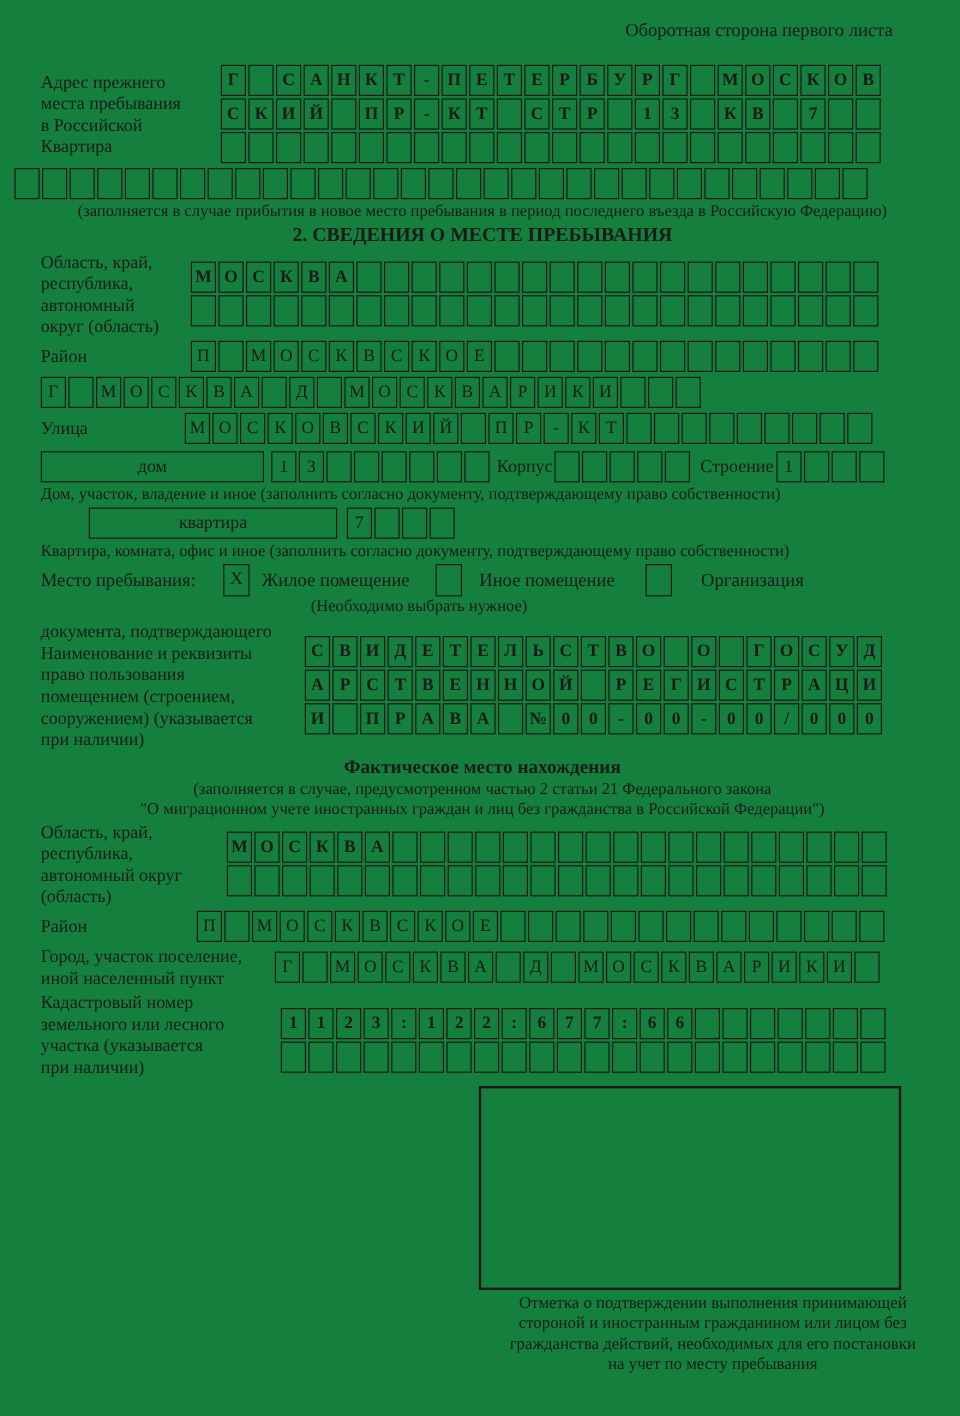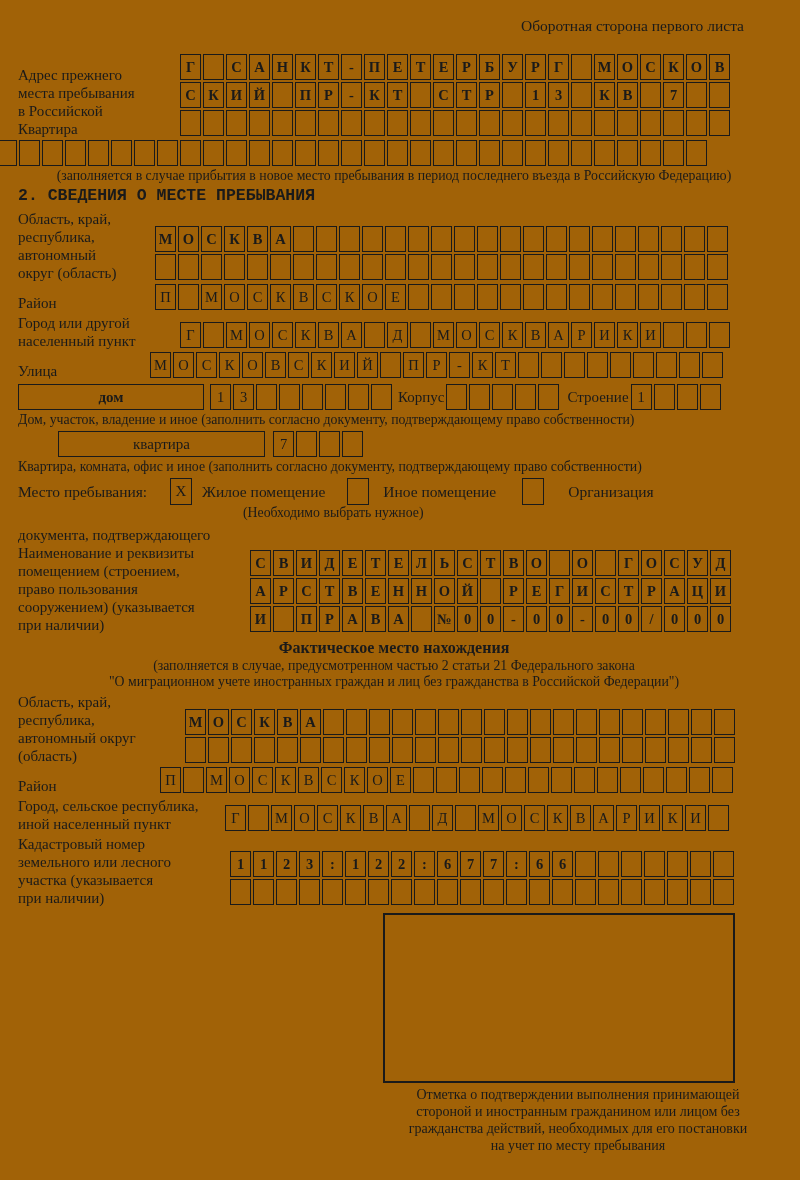--- a/index.html
+++ b/index.html
@@ -5,7 +5,7 @@
   html,body{margin:0;padding:0;background:#fff;}
   .page{
     position:relative;width:800px;height:1180px;box-sizing:border-box;
-    padding:16px 30px 0 18px;background:#a16207;color:#1a1a1a;
+    padding:16px 30px 0 34px;background:#15803d;color:#1a1a1a;
     font-family:"Liberation Serif","DejaVu Serif",serif;overflow:hidden;
   }
   .hdr{text-align:right;font-size:15.5px;line-height:20px;padding-right:26px;}

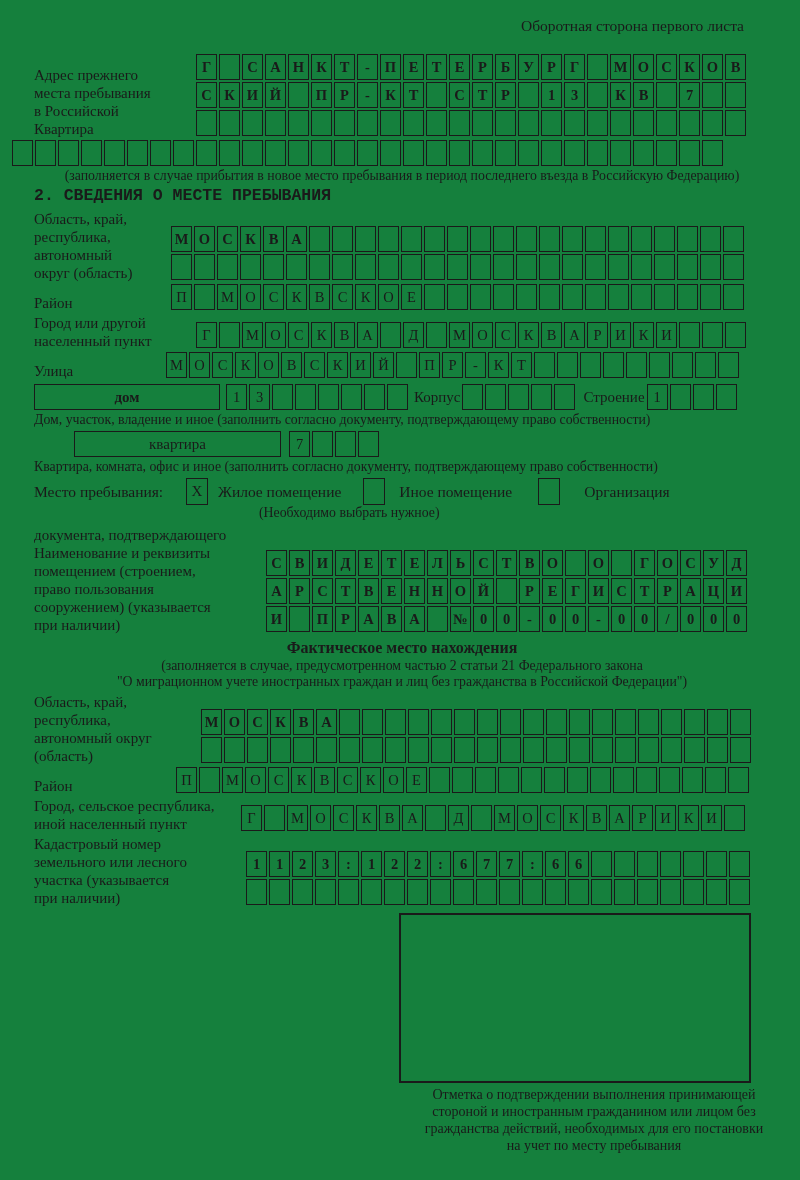--- a/index.html
+++ b/index.html
@@ -9,7 +9,7 @@
     font-family:"Liberation Serif","DejaVu Serif",serif;overflow:hidden;
   }
   .hdr{text-align:right;font-size:15.5px;line-height:20px;padding-right:26px;}
-  .field{display:flex;align-items:flex-end;gap:12px;}
+  .field{display:flex;align-items:center;}
   .flabel{font-size:15px;line-height:18px;flex-shrink:0;}
   .flabel .ln{display:block;}
   .w120{width:120px}.w125{width:125px}.w130{width:130px}.w150{width:150px}

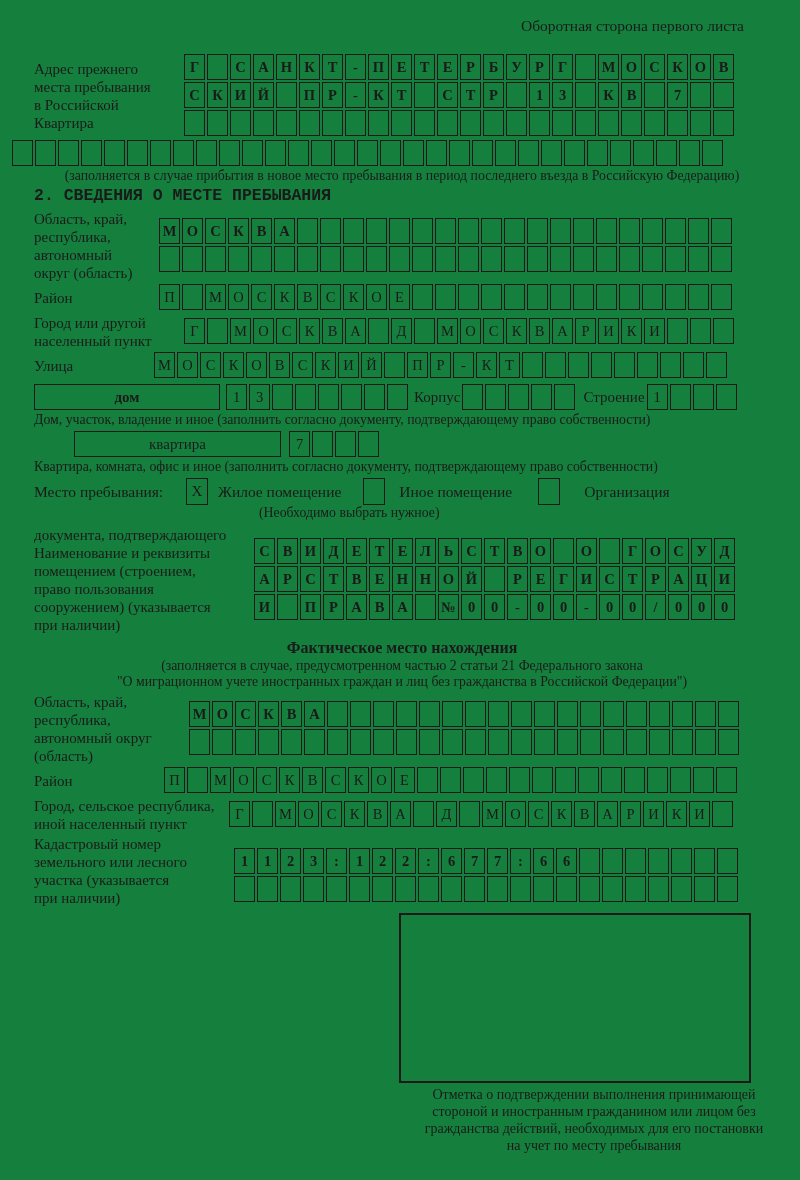--- a/index.html
+++ b/index.html
@@ -24,7 +24,7 @@
   .fullrow{margin-left:-22px;margin-top:2px;}
   .note{font-size:13.8px;line-height:16px;}
   .c{text-align:center;}
-  .h2{font-weight:bold;font-size:16.5px;text-align:left;line-height:20px;margin-top:2px;font-family:Liberation Mono, monospace;}
+  .h2{font-weight:bold;font-size:16.5px;text-align:center;line-height:20px;margin-top:2px;}
   .h3{font-weight:bold;font-size:16px;text-align:center;line-height:20px;margin-top:4px;}
   .inlrow{display:flex;align-items:flex-start;}
   .namebox{

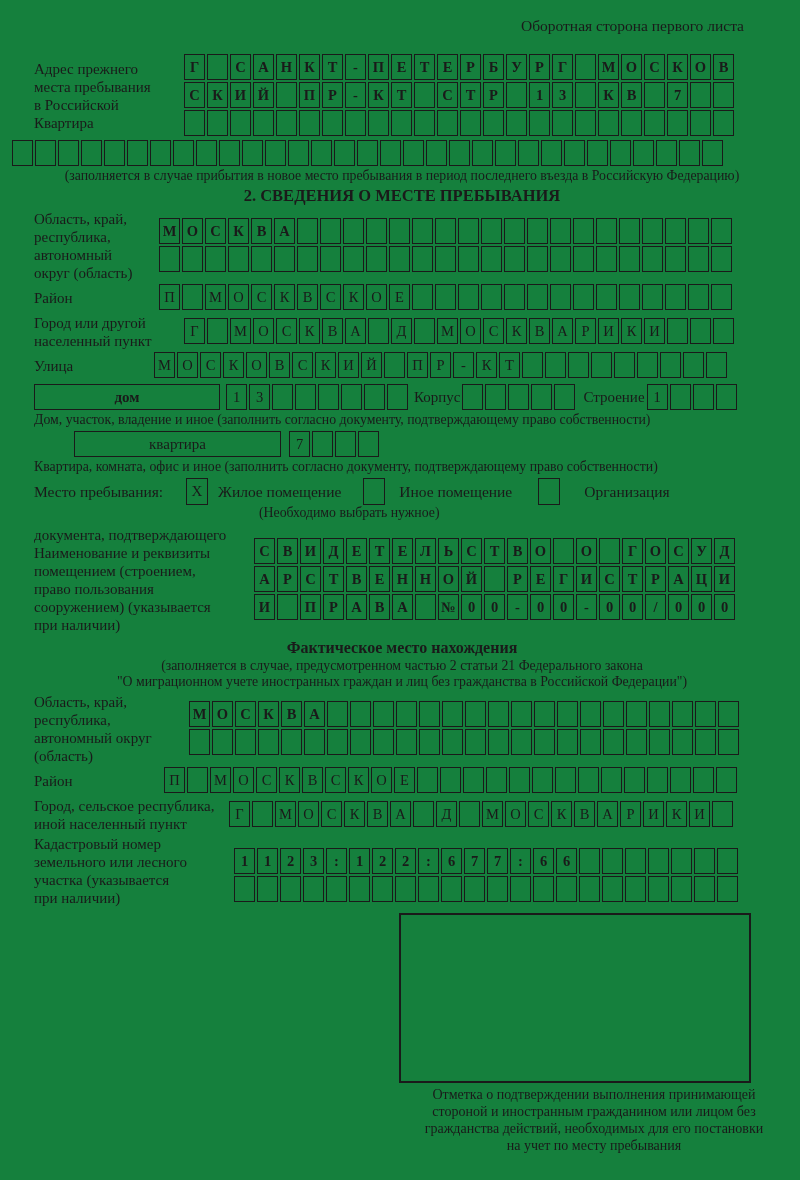--- a/index.html
+++ b/index.html
@@ -89,10 +89,6 @@
   </div>
 
   <div class="field mt2">
-    <div class="flabel w150">
-      <span class="ln">Город или другой</span>
-      <span class="ln">населенный пункт</span>
-    </div>
     <div class="cellrow"><span class="cell">Г</span><span class="cell"></span><span class="cell">М</span><span class="cell">О</span><span class="cell">С</span><span class="cell">К</span><span class="cell">В</span><span class="cell">А</span><span class="cell"></span><span class="cell">Д</span><span class="cell"></span><span class="cell">М</span><span class="cell">О</span><span class="cell">С</span><span class="cell">К</span><span class="cell">В</span><span class="cell">А</span><span class="cell">Р</span><span class="cell">И</span><span class="cell">К</span><span class="cell">И</span><span class="cell"></span><span class="cell"></span><span class="cell"></span></div>
   </div>
 

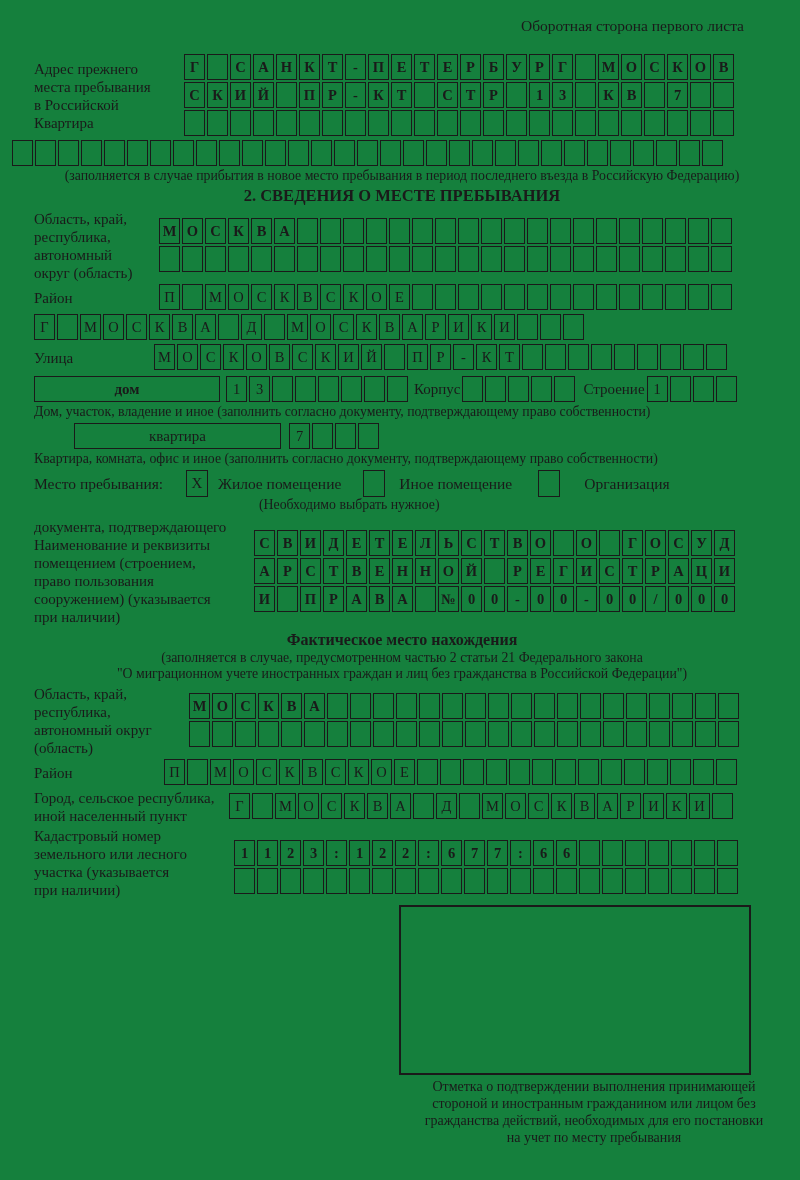--- a/index.html
+++ b/index.html
@@ -98,7 +98,7 @@
   </div>
 
   <div class="inlrow mt4">
-    <div class="namebox gap6" style="width:184px;font-weight:bold;">дом</div>
+    <div class="namebox gap6" style="width:184px;">дом</div>
     <div class="cellrow gap4"><span class="cell">1</span><span class="cell">3</span><span class="cell"></span><span class="cell"></span><span class="cell"></span><span class="cell"></span><span class="cell"></span><span class="cell"></span></div>
     <span class="ilabel gap2">Корпус</span>
     <div class="cellrow gap6"><span class="cell"></span><span class="cell"></span><span class="cell"></span><span class="cell"></span><span class="cell"></span></div>

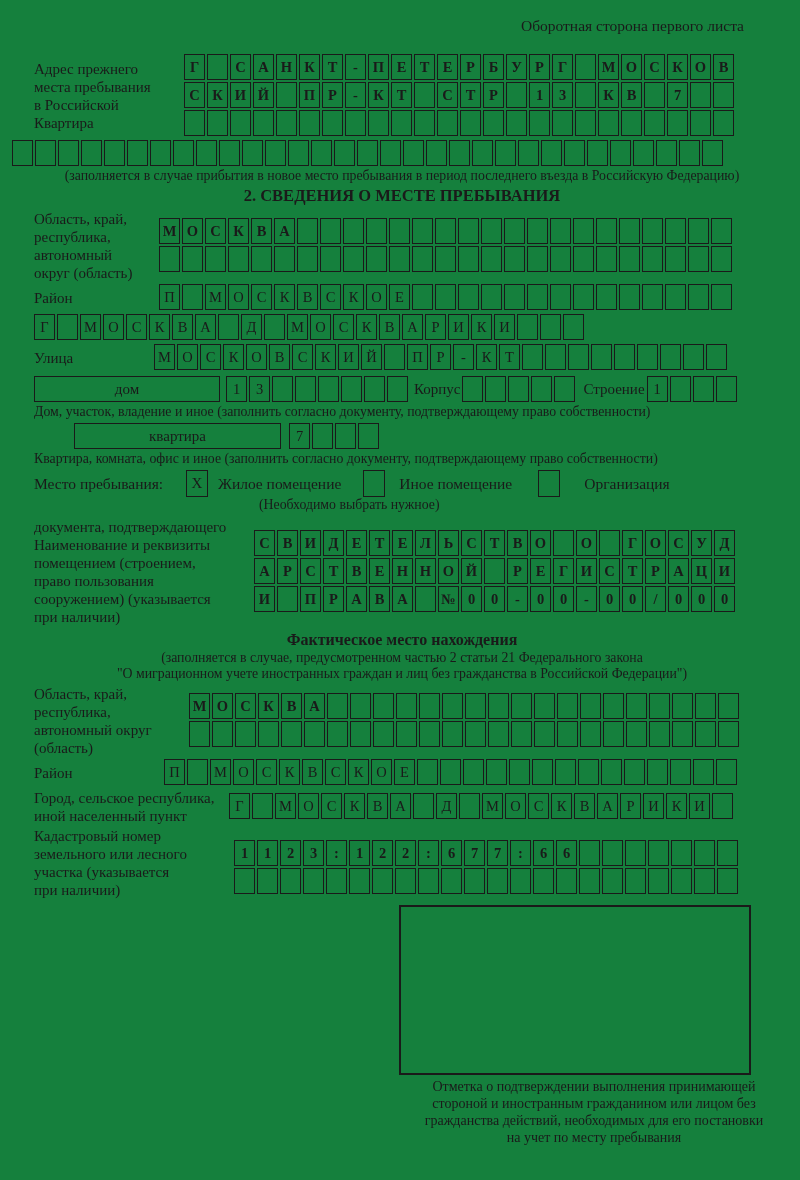--- a/index.html
+++ b/index.html
@@ -128,8 +128,8 @@
     <div class="flabel w220">
       <span class="ln">документа, подтверждающего</span>
       <span class="ln">Наименование и реквизиты</span>
+      <span class="ln">право пользования</span>
       <span class="ln">помещением (строением,</span>
-      <span class="ln">право пользования</span>
       <span class="ln">сооружением) (указывается</span>
       <span class="ln">при наличии)</span>
     </div>

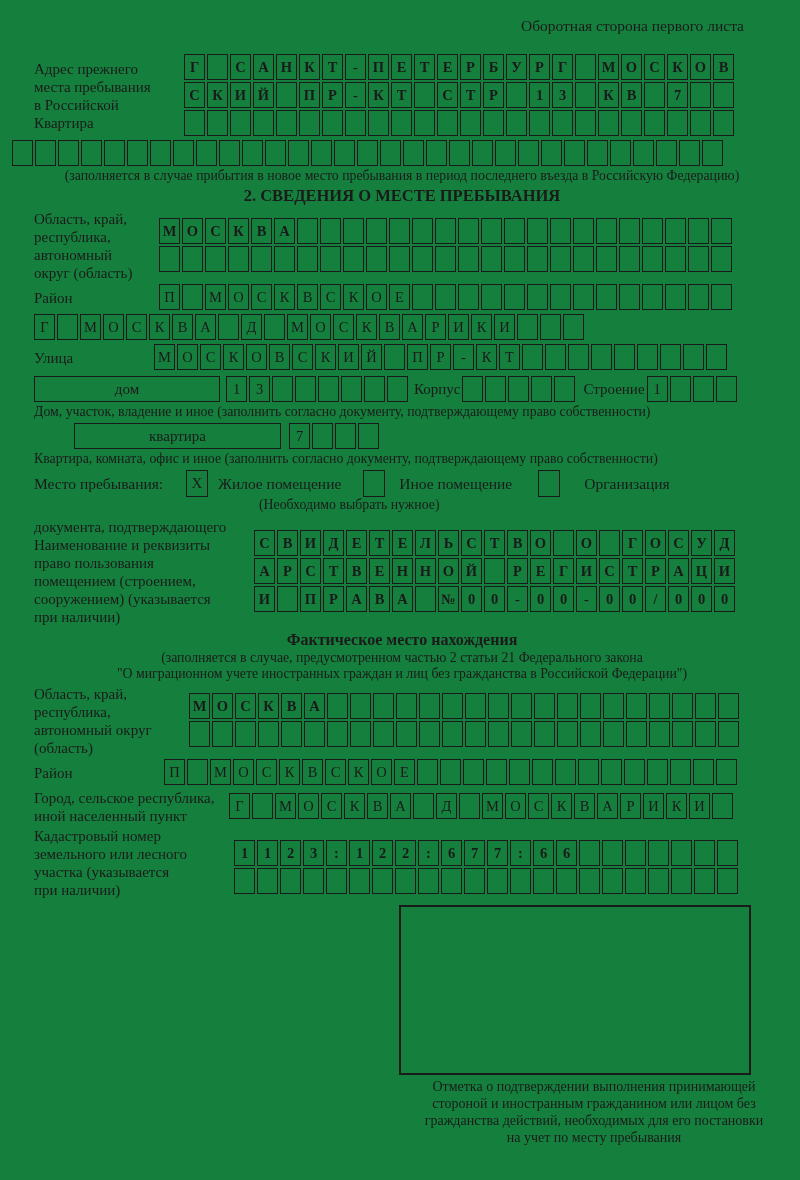--- a/index.html
+++ b/index.html
@@ -164,7 +164,7 @@
 
   <div class="field mt2">
     <div class="flabel w195">
-      <span class="ln">Город, сельское республика,</span>
+      <span class="ln">Город, участок поселение,</span>
       <span class="ln">иной населенный пункт</span>
     </div>
     <div class="cellrow"><span class="cell">Г</span><span class="cell"></span><span class="cell">М</span><span class="cell">О</span><span class="cell">С</span><span class="cell">К</span><span class="cell">В</span><span class="cell">А</span><span class="cell"></span><span class="cell">Д</span><span class="cell"></span><span class="cell">М</span><span class="cell">О</span><span class="cell">С</span><span class="cell">К</span><span class="cell">В</span><span class="cell">А</span><span class="cell">Р</span><span class="cell">И</span><span class="cell">К</span><span class="cell">И</span><span class="cell"></span></div>

